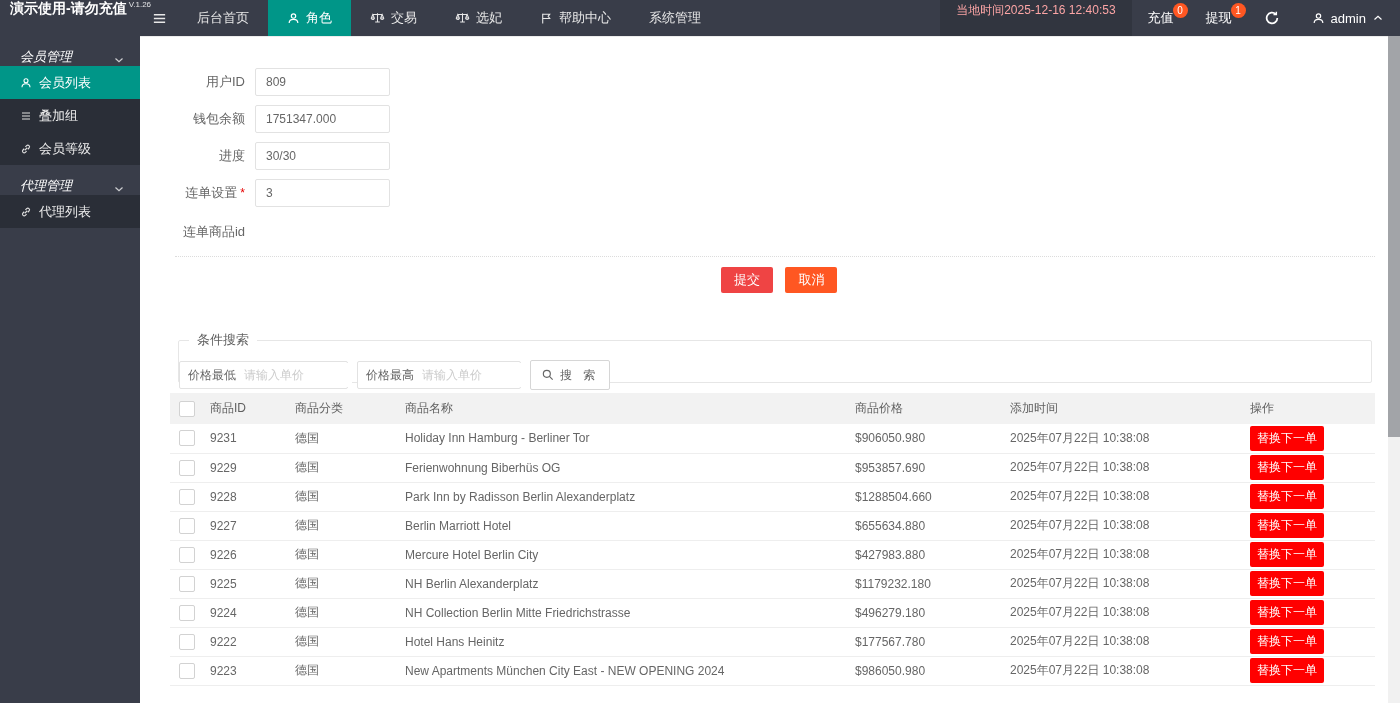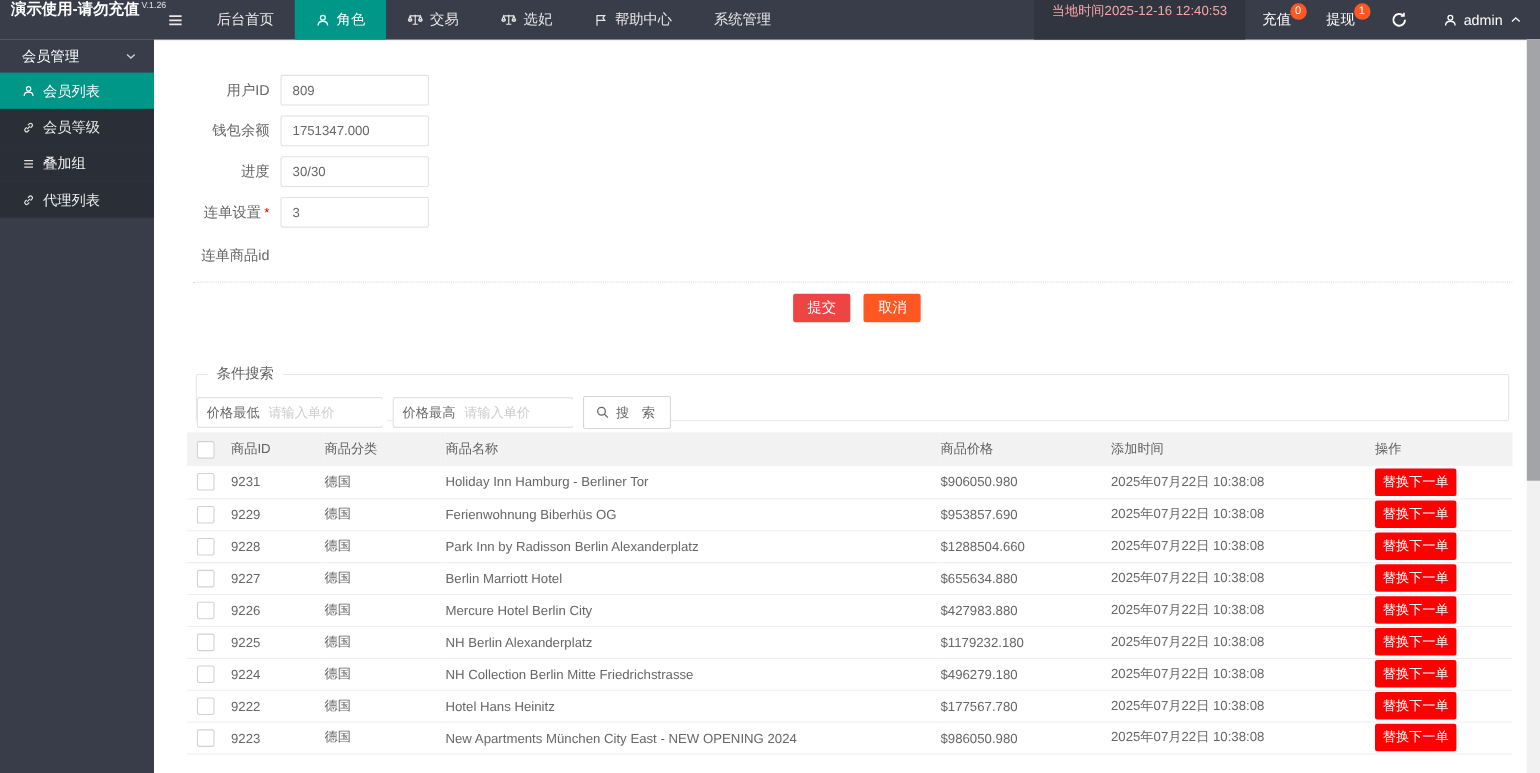--- a/index.html
+++ b/index.html
@@ -24,7 +24,7 @@
 
   
   .sidebar { position:absolute; left:0; top:36px; width:140px; height:667px; background:#393D49; z-index:20; }
-  .sb-group-header { height:30px; display:flex; align-items:center; padding:0 15px 0 20px; color:#fff; font-size:13px; cursor:pointer; background:#393D49; }
+  .sb-group-header { height:30px; display:flex; align-items:flex-end; padding:0 15px 0 20px; color:#fff; font-size:13px; cursor:pointer; background:#393D49;font-style:italic; }
   .sb-group-header .chev { margin-left:auto; opacity:.75; }
   .sb-item { height:33px; display:flex; align-items:center; gap:7px; padding-left:20px; color:#ededed; font-size:13px; background:#2A2E37; cursor:pointer; }
   .sb-item.active { background:#009688; color:#fff; }

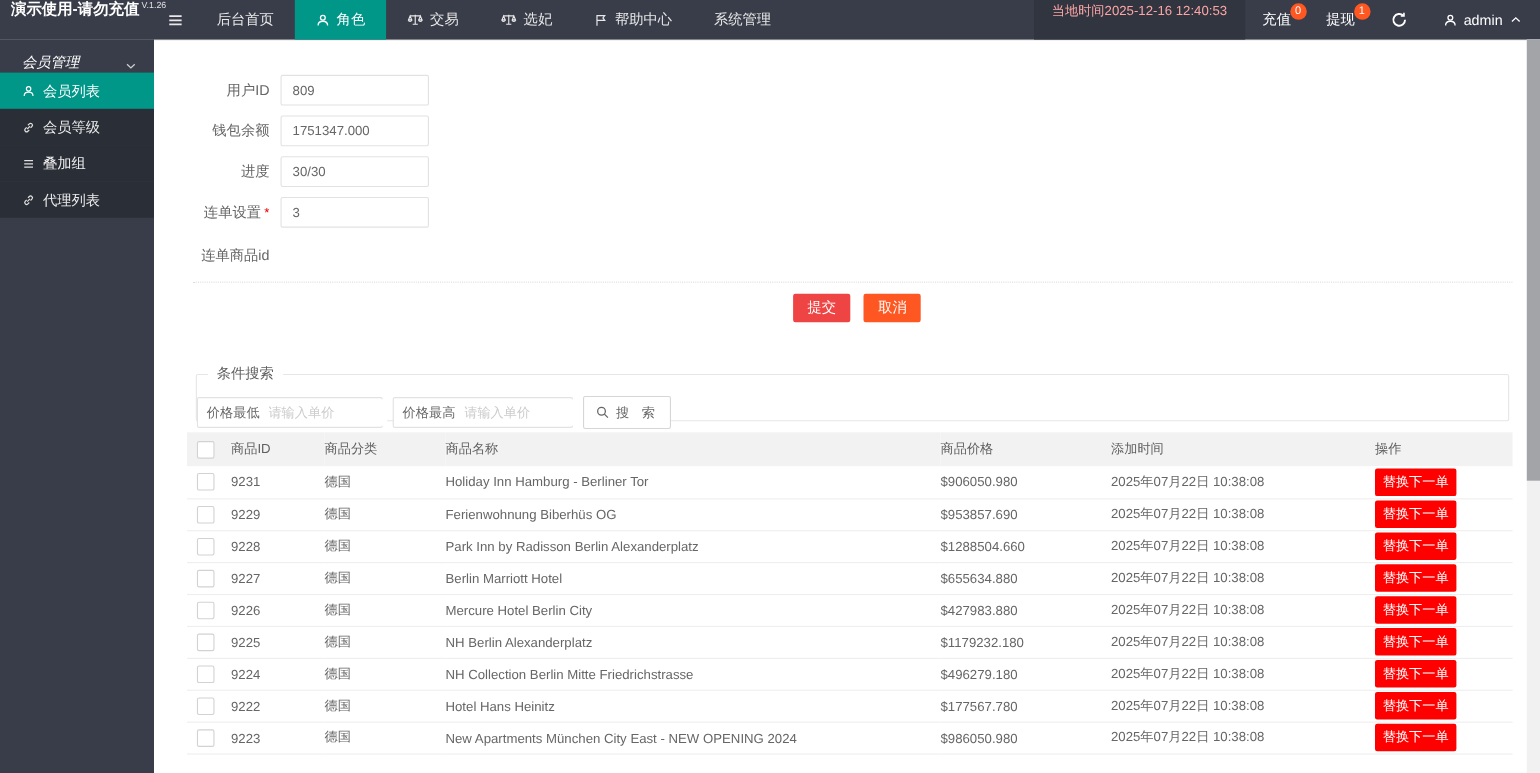--- a/index.html
+++ b/index.html
@@ -174,18 +174,18 @@
       <span>会员列表</span>
     </div>
     <div class="sb-item">
+      <svg class="ic" width="12" height="12" viewBox="0 0 24 24" fill="none" stroke="#e0e0e0" stroke-width="2.4">
+          <path d="M4 6h16M4 12h16M4 18h16"></path>
+        </svg>
+      <span>叠加组</span>
+    </div>
+    <div class="sb-item">
       <svg class="ic" width="12" height="12" viewBox="0 0 24 24" fill="none" stroke="#e0e0e0" stroke-width="2.2">
           <path d="M9.5 14.5l5-5"></path>
           <path d="M8.5 11.5l-2.5 2.5a3.3 3.3 0 004.7 4.7l2.5-2.5"></path>
           <path d="M15.5 12.5l2.5-2.5a3.3 3.3 0 00-4.7-4.7l-2.5 2.5"></path>
         </svg>
       <span>会员等级</span>
-    </div>
-    <div class="sb-item">
-      <svg class="ic" width="12" height="12" viewBox="0 0 24 24" fill="none" stroke="#e0e0e0" stroke-width="2.4">
-          <path d="M4 6h16M4 12h16M4 18h16"></path>
-        </svg>
-      <span>叠加组</span>
     </div>
     <div class="sb-item">
       <svg class="ic" width="12" height="12" viewBox="0 0 24 24" fill="none" stroke="#e0e0e0" stroke-width="2.2">

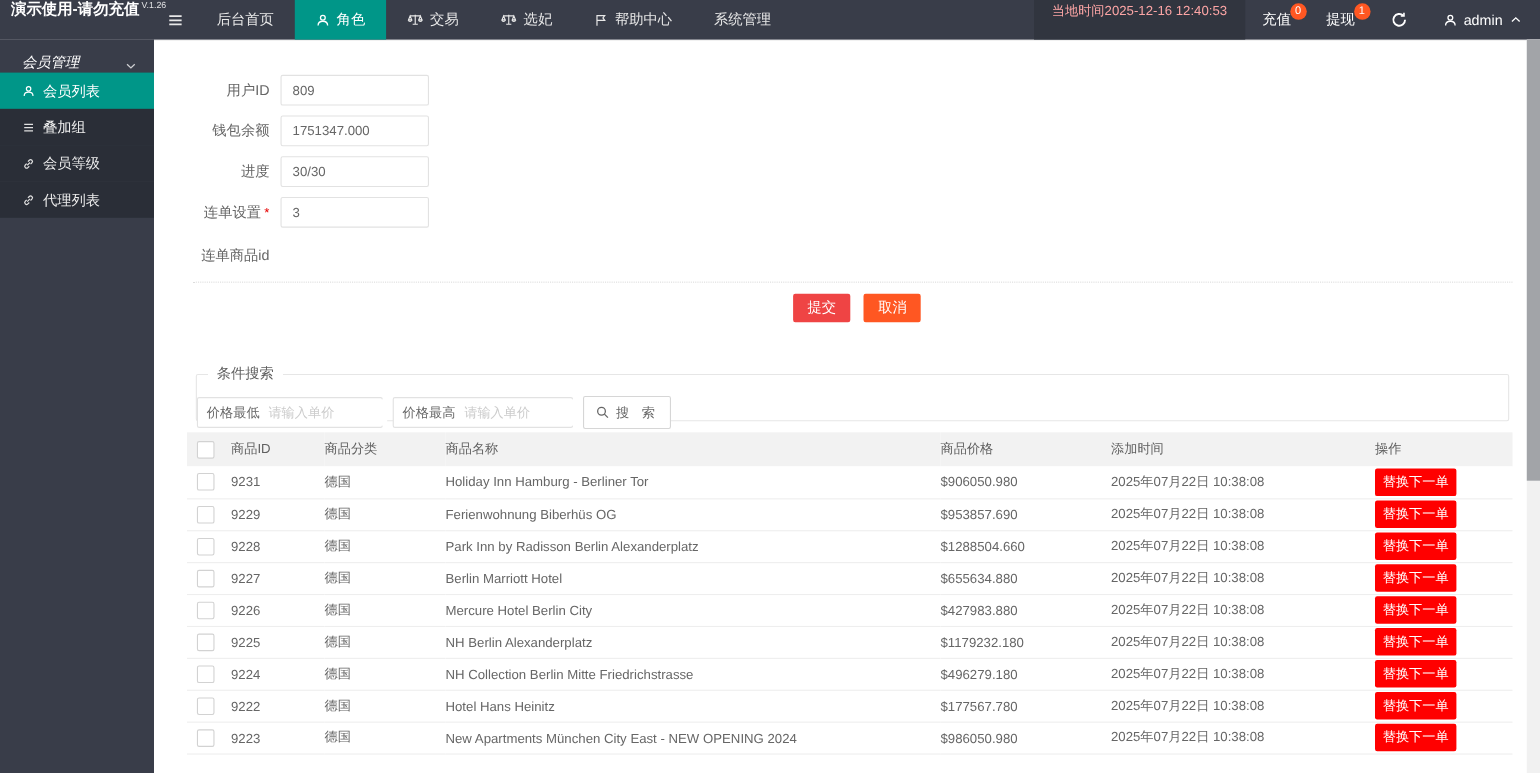--- a/index.html
+++ b/index.html
@@ -186,6 +186,14 @@
           <path d="M15.5 12.5l2.5-2.5a3.3 3.3 0 00-4.7-4.7l-2.5 2.5"></path>
         </svg>
       <span>会员等级</span>
+    </div>
+    <div class="sb-group-header">
+      <span>代理管理</span>
+      <span class="chev">
+          <svg class="ic" width="12" height="12" viewBox="0 0 24 24" fill="none" stroke="#fff" stroke-width="2.4">
+            <polyline points="5 9 12 15.5 19 9"></polyline>
+          </svg>
+        </span>
     </div>
     <div class="sb-item">
       <svg class="ic" width="12" height="12" viewBox="0 0 24 24" fill="none" stroke="#e0e0e0" stroke-width="2.2">

